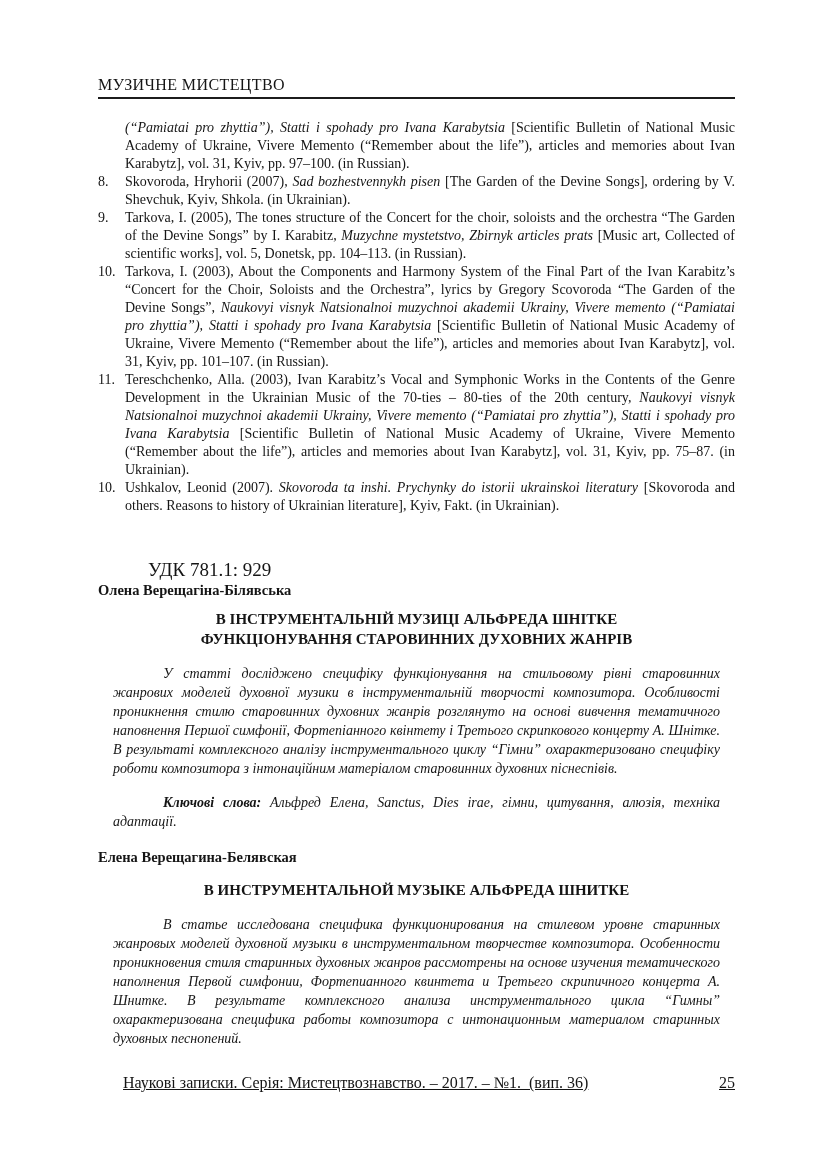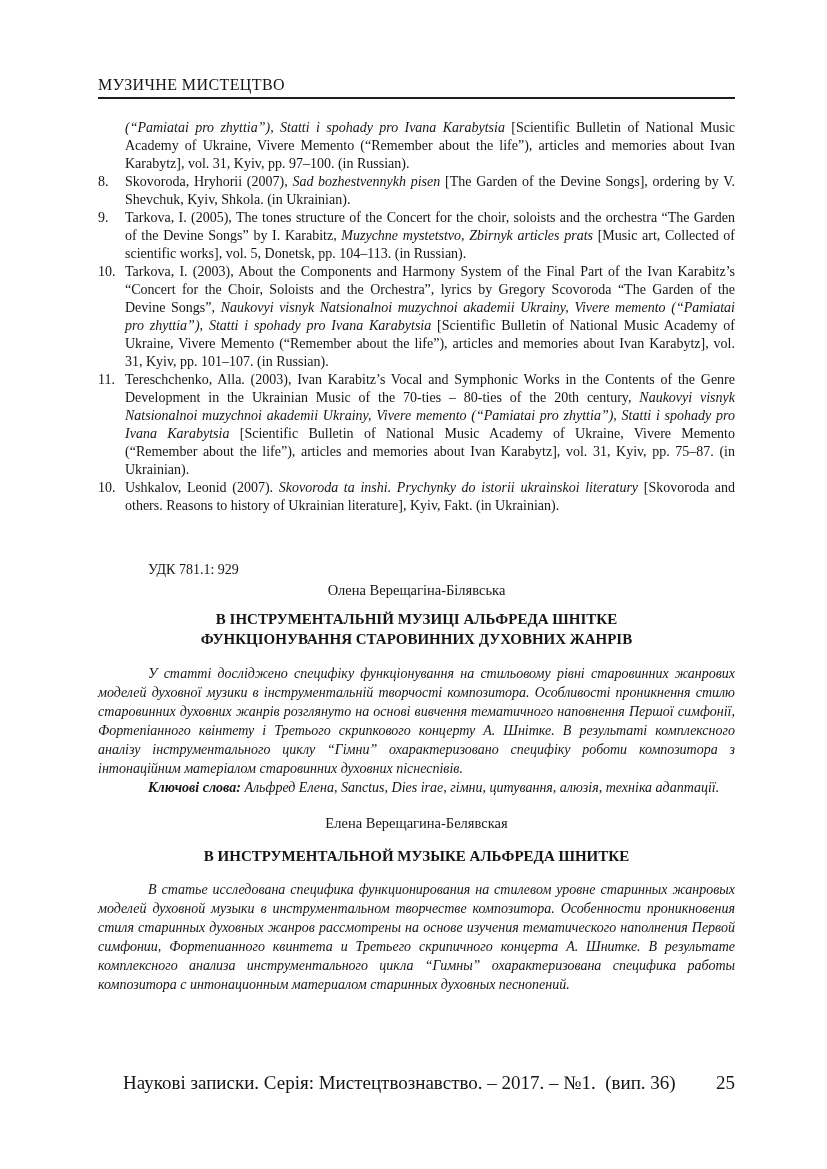--- a/index.html
+++ b/index.html
@@ -16,7 +16,7 @@
   .ref .num{position:absolute;left:0;top:0;}
   .seg-i{font-style:italic;}
   .seg-bi{font-weight:bold;font-style:italic;}
-  .udc{margin-top:46px;font-size:14px;line-height:18px;text-indent:50px;}
+  .udc{margin-top:46px;font-size:19px;line-height:18px;text-indent:50px;}
   .author{font-weight:normal;text-align:center;font-size:14.5px;line-height:19px;margin-top:2px;}
   .title{margin-top:9px;text-align:center;font-weight:bold;font-size:15px;line-height:20px;}
   .abstract{margin-top:15px;font-size:14px;line-height:19px;text-align:justify;font-style:italic;}

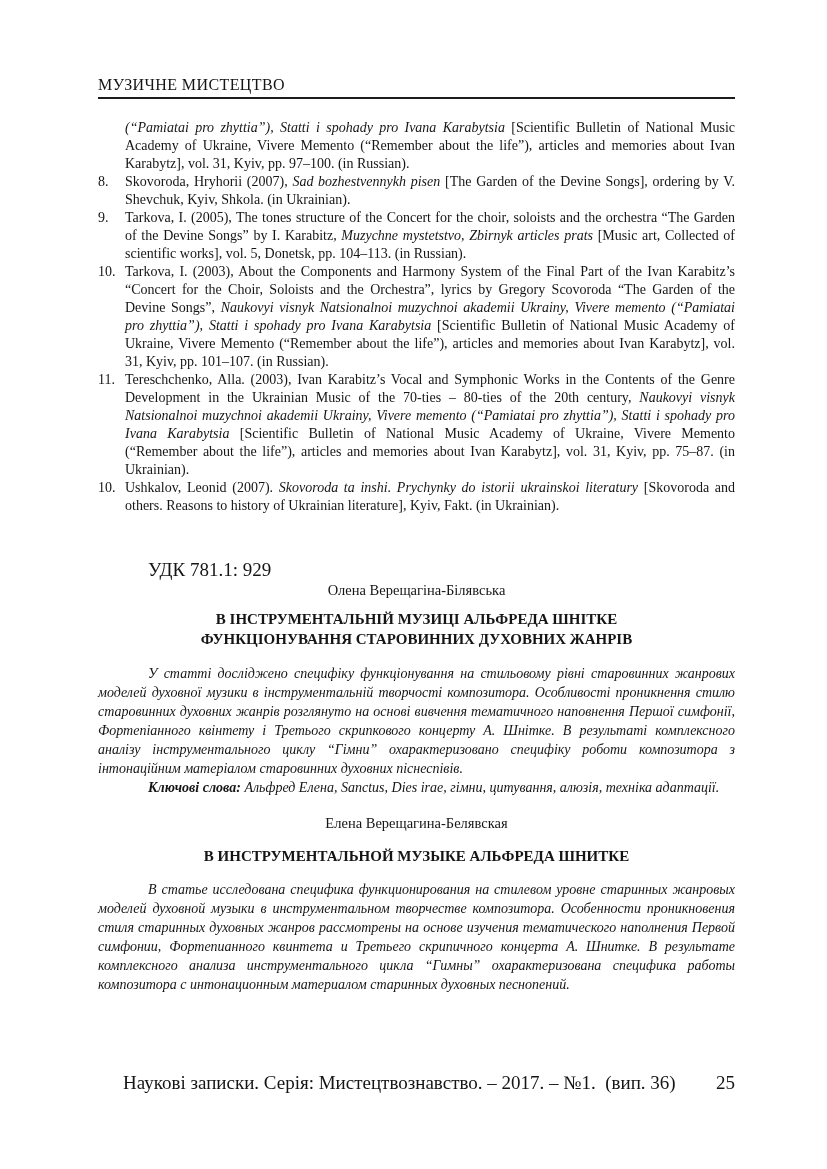--- a/index.html
+++ b/index.html
@@ -17,7 +17,7 @@
   .seg-i{font-style:italic;}
   .seg-bi{font-weight:bold;font-style:italic;}
   .udc{margin-top:46px;font-size:19px;line-height:18px;text-indent:50px;}
-  .author{font-weight:normal;text-align:center;font-size:14.5px;line-height:19px;margin-top:2px;}
+  .author{font-weight:bold;text-align:left;font-size:14.5px;line-height:19px;margin-top:2px;}
   .title{margin-top:9px;text-align:center;font-weight:bold;font-size:15px;line-height:20px;}
   .abstract{margin-top:15px;font-size:14px;line-height:19px;text-align:justify;font-style:italic;}
   .abstract p{margin:0;text-indent:50px;}

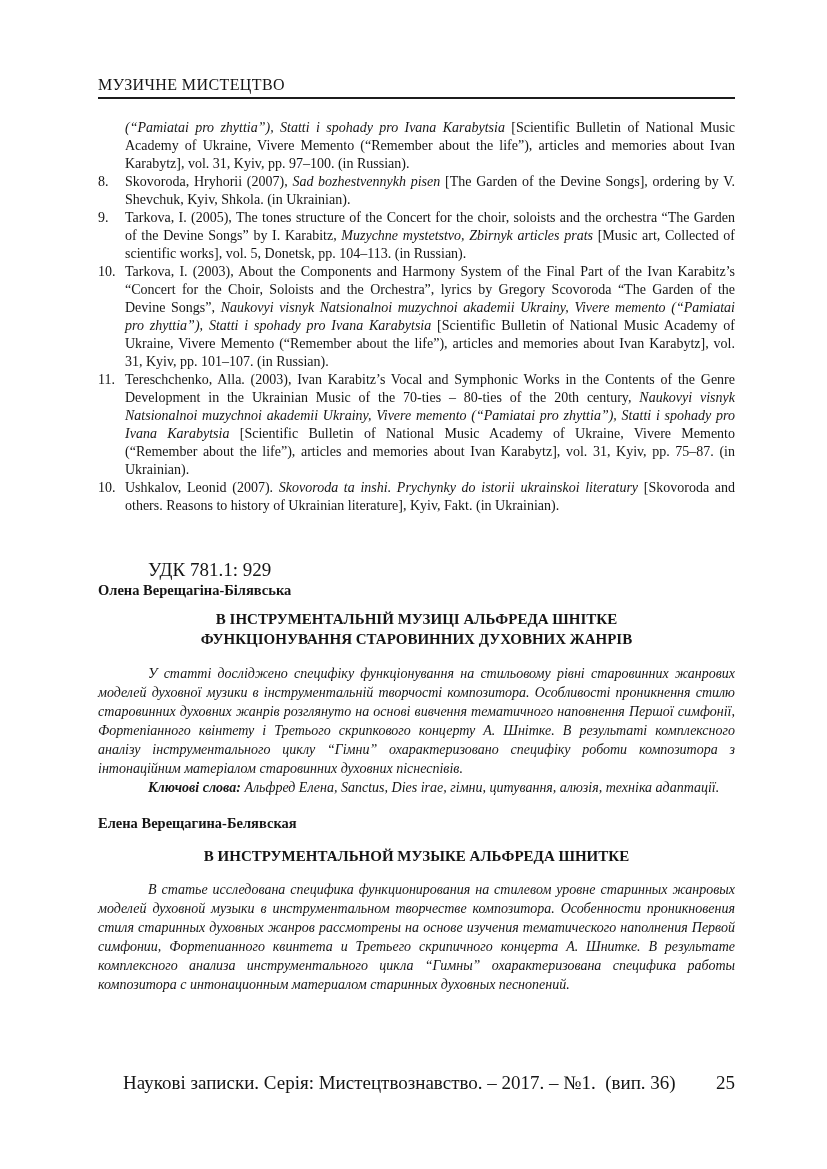--- a/index.html
+++ b/index.html
@@ -20,7 +20,7 @@
   .author{font-weight:bold;text-align:left;font-size:14.5px;line-height:19px;margin-top:2px;}
   .title{margin-top:9px;text-align:center;font-weight:bold;font-size:15px;line-height:20px;}
   .abstract{margin-top:15px;font-size:14px;line-height:19px;text-align:justify;font-style:italic;}
-  .abstract p{margin:0;text-indent:50px;}
+  .abstract p{margin:15px;text-indent:50px;}
   .author-ru{margin-top:17px;}
   .title-ru{margin-top:13px;}
   .abstract-ru{margin-top:14px;}

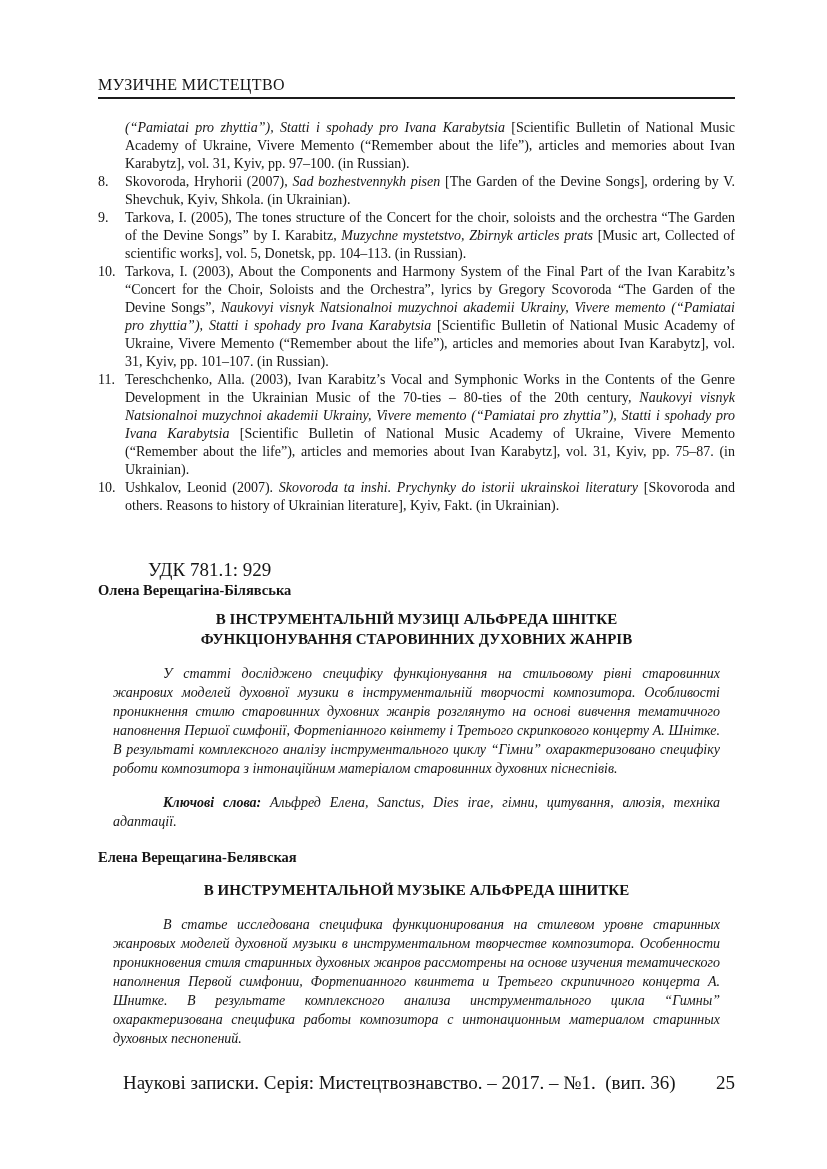--- a/index.html
+++ b/index.html
@@ -26,8 +26,8 @@
   .abstract-ru{margin-top:14px;}
   .page-footer{
     position:absolute;left:98px;top:1074px;width:637px;
-    font-size:19px;line-height:17px;
-    display:flex;justify-content:space-between;align-items:baseline;
+    font-size:16px;line-height:17px;
+    display:flex;justify-content:space-between;align-items:baseline;text-decoration:underline;
   }
   .page-footer .cite{padding-left:25px;white-space:pre-wrap;}
 </style>

